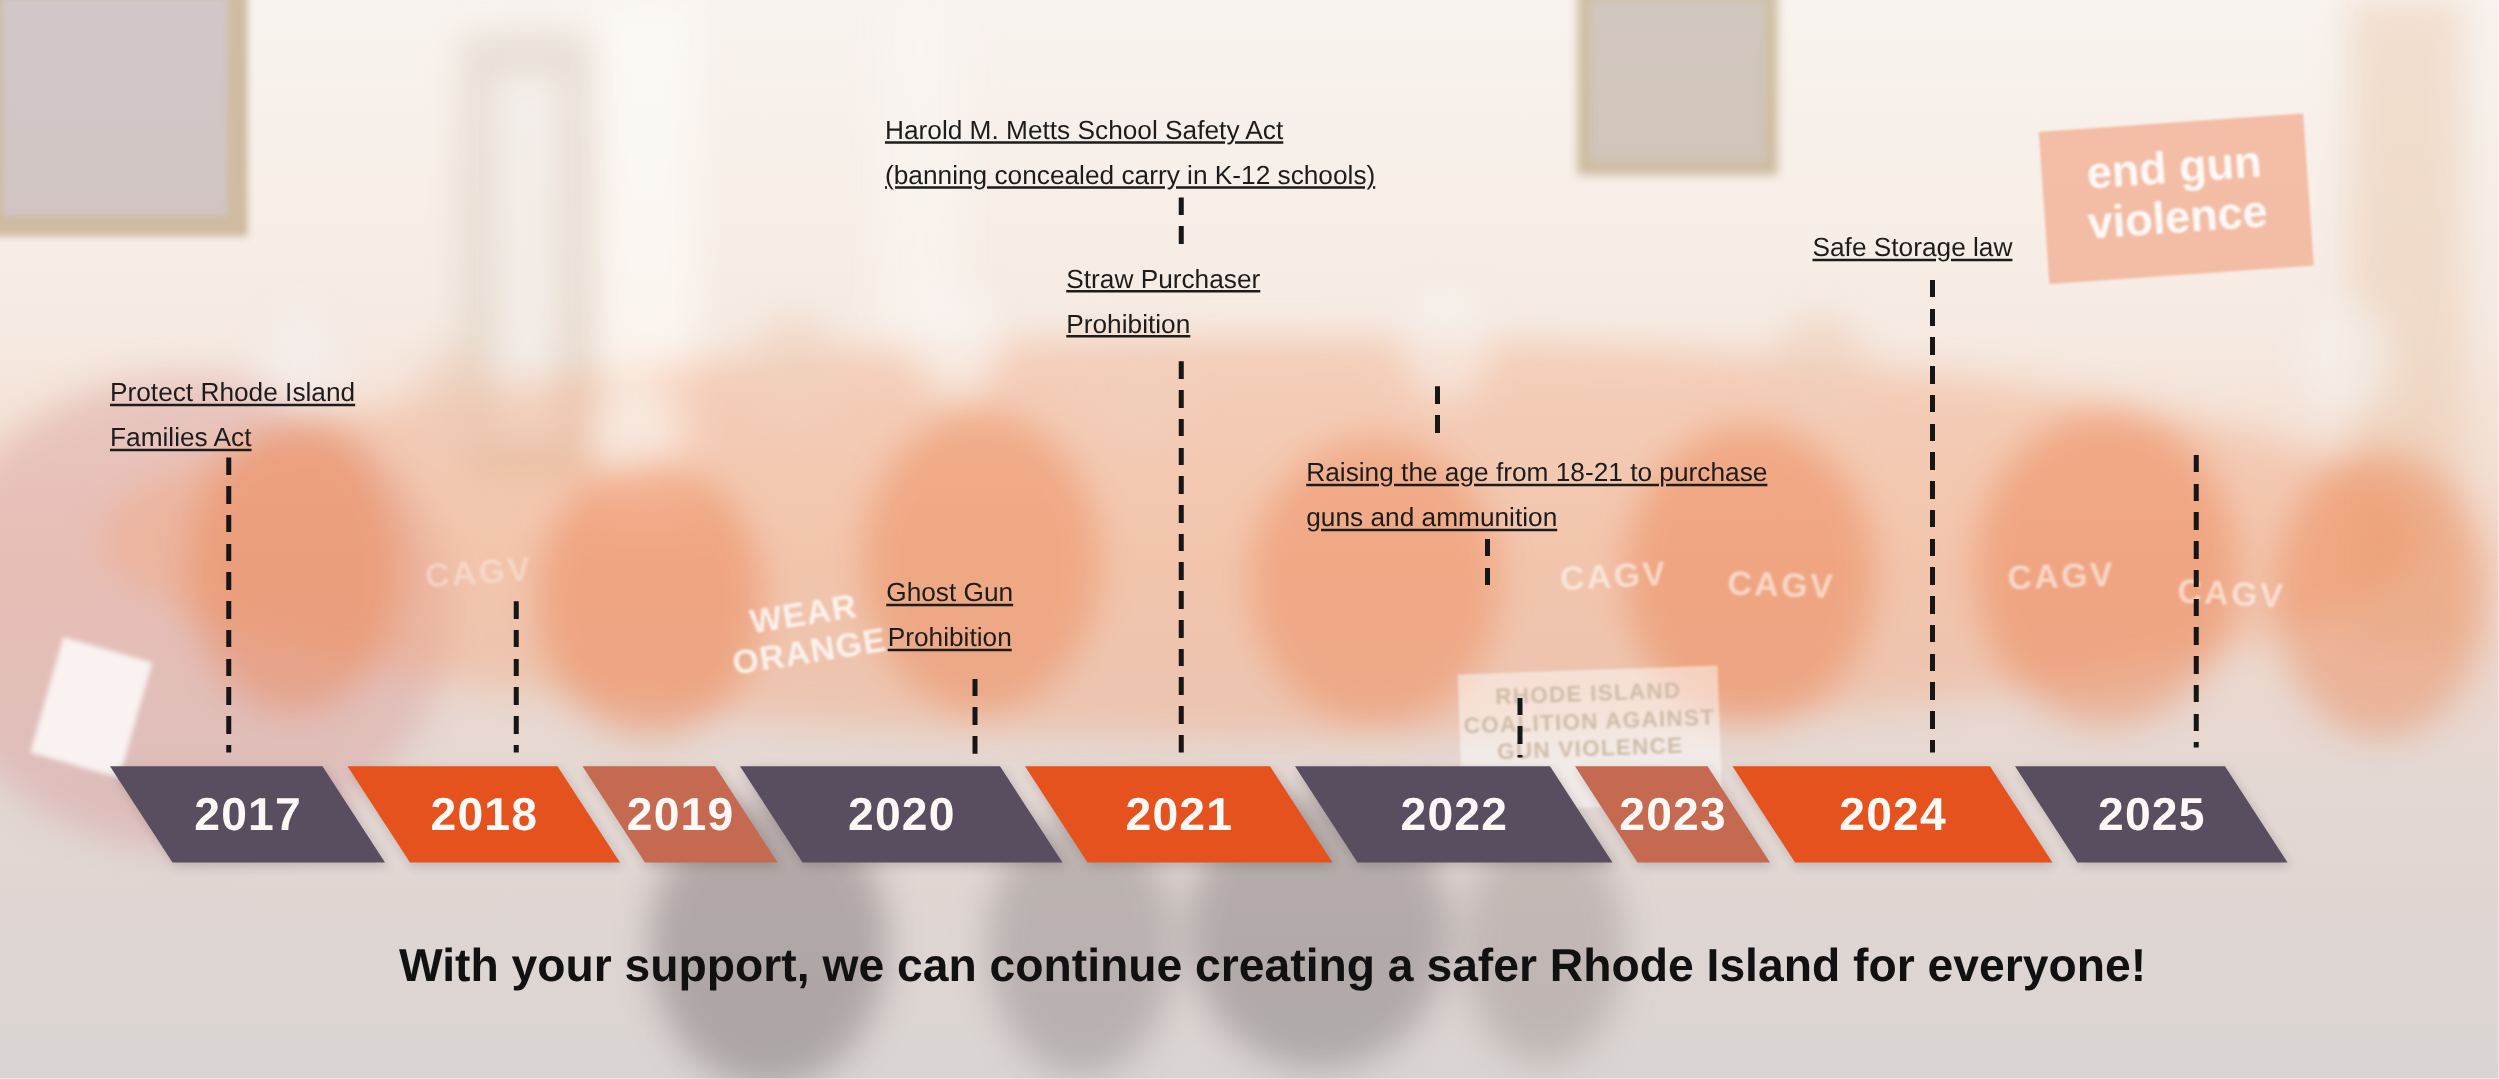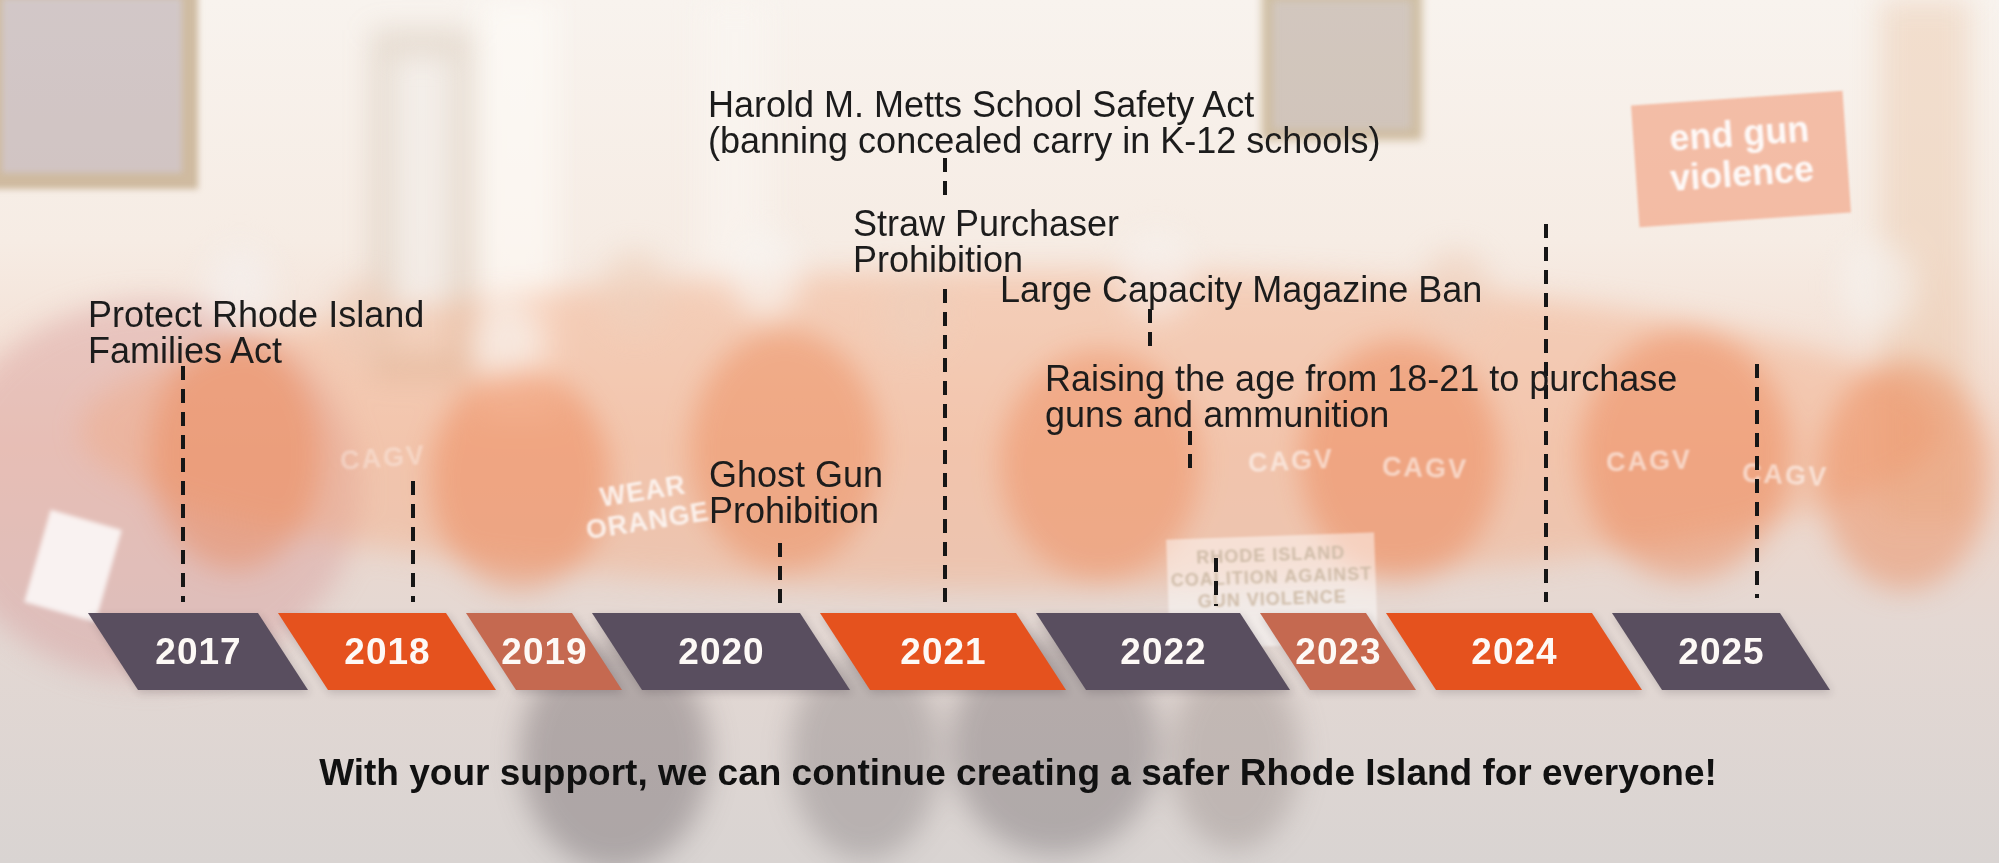--- a/index.html
+++ b/index.html
@@ -39,8 +39,9 @@
     transform:rotate(16deg);filter:blur(2px);}
   
   .ann{
-    position:absolute;z-index:5;color:#1c1c1c;font-size:36px;line-height:36px;
+    position:absolute;z-index:5;color:#1c1c1c;font-size:21px;line-height:36px;
     white-space:pre-line;
+    text-decoration:underline;
   }
   .a1{left:88px;top:297px;}   .a2{left:289px;top:391px;}
   .a3{left:708px;top:87px;}   .a4{left:709px;top:457px;}

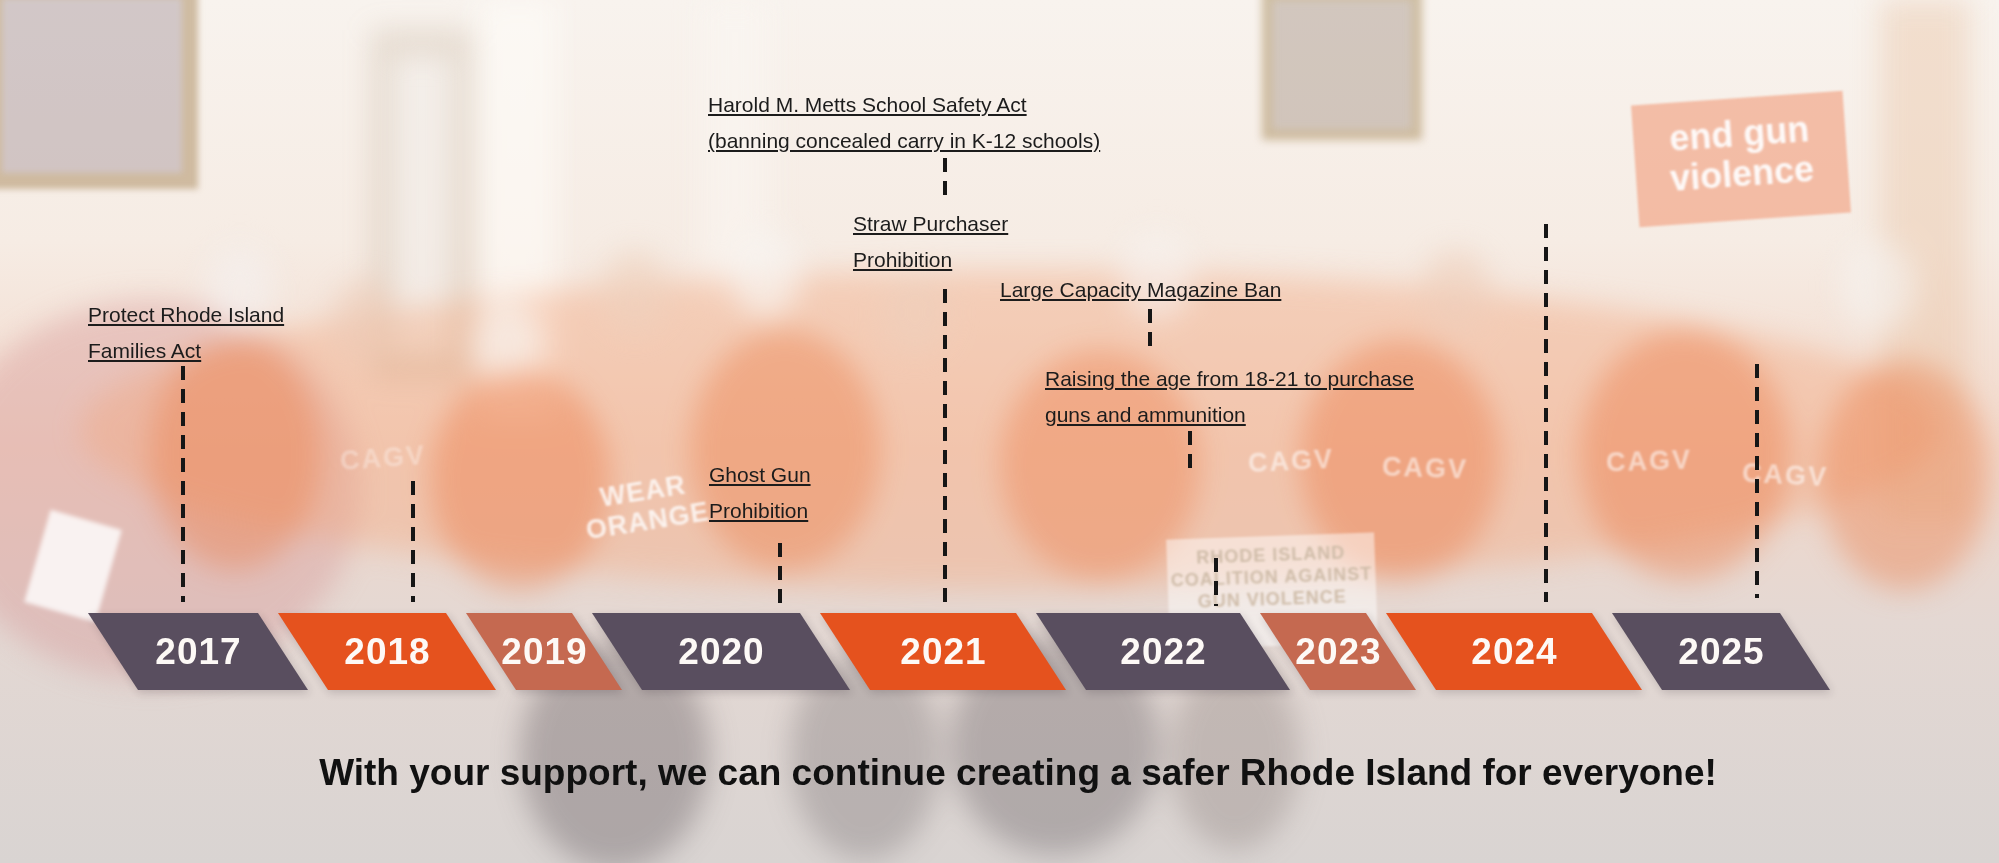--- a/index.html
+++ b/index.html
@@ -160,6 +160,7 @@
   <div class="ann a6">Large Capacity Magazine Ban</div>
   <div class="ann a7">Raising the age from 18-21 to purchase
 guns and ammunition</div>
+  <div class="ann a9">Safe Storage law</div>
 
   <div class="dash d1"></div>
   <div class="dash d2"></div>

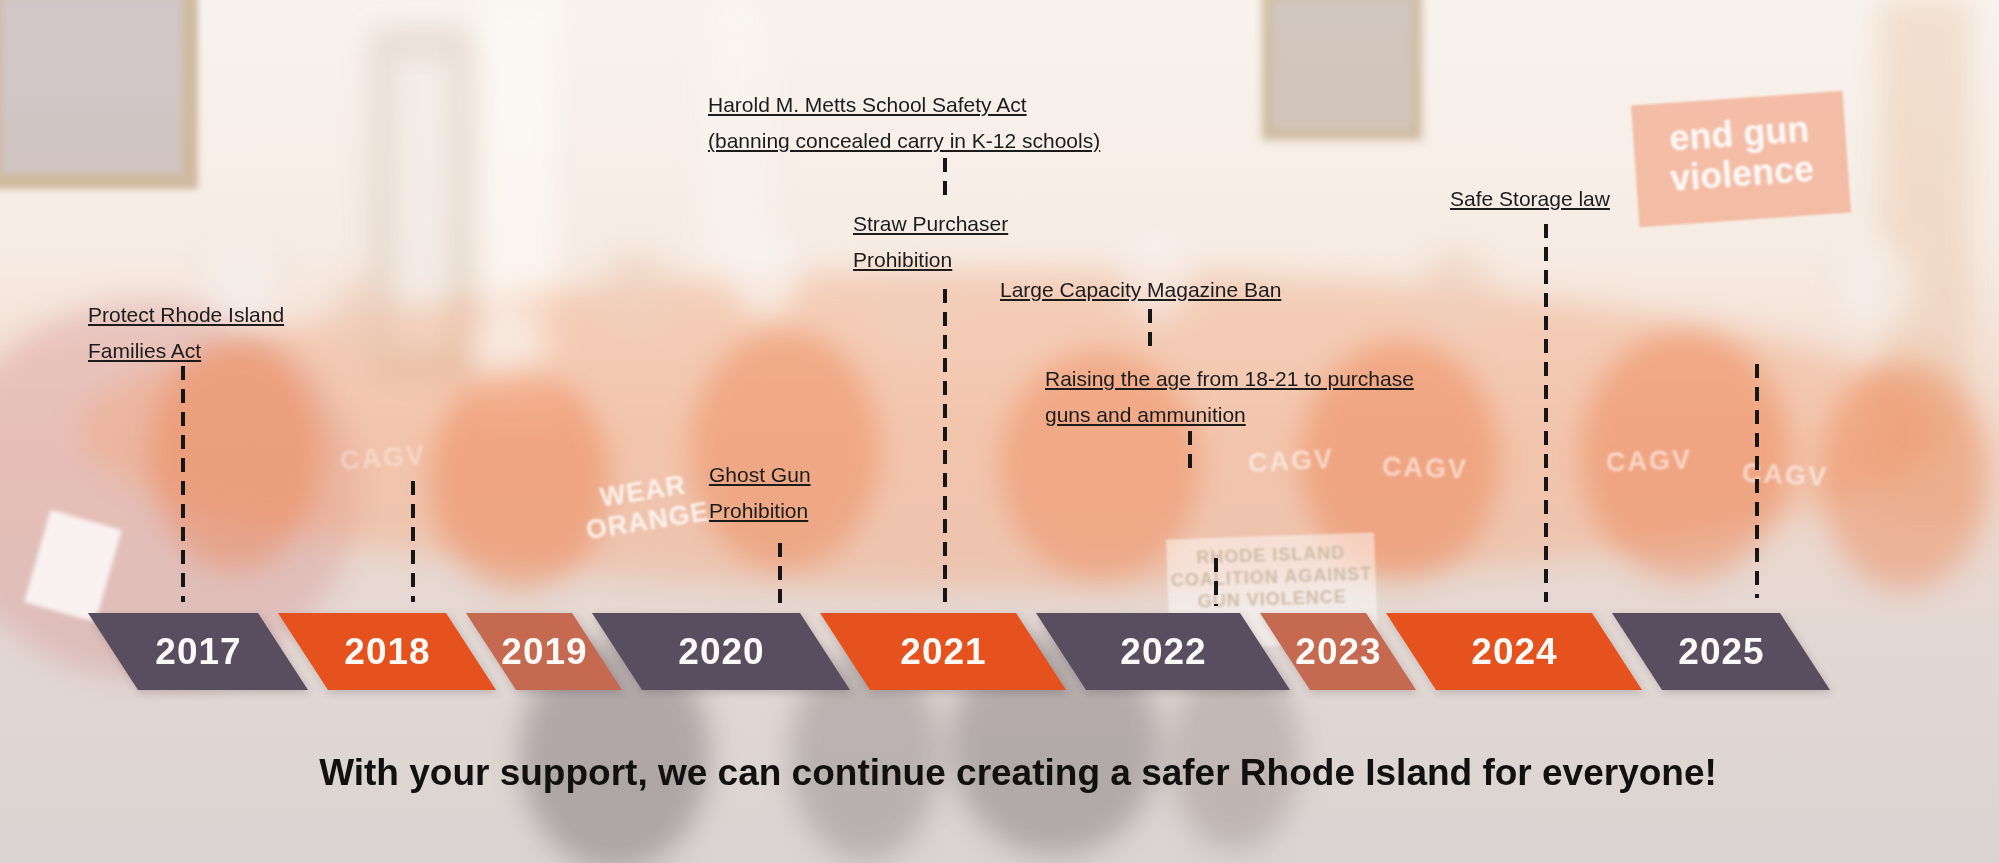--- a/index.html
+++ b/index.html
@@ -157,7 +157,6 @@
 Prohibition</div>
   <div class="ann a5">Straw Purchaser
 Prohibition</div>
-  <div class="ann a6">Large Capacity Magazine Ban</div>
   <div class="ann a7">Raising the age from 18-21 to purchase
 guns and ammunition</div>
   <div class="ann a9">Safe Storage law</div>

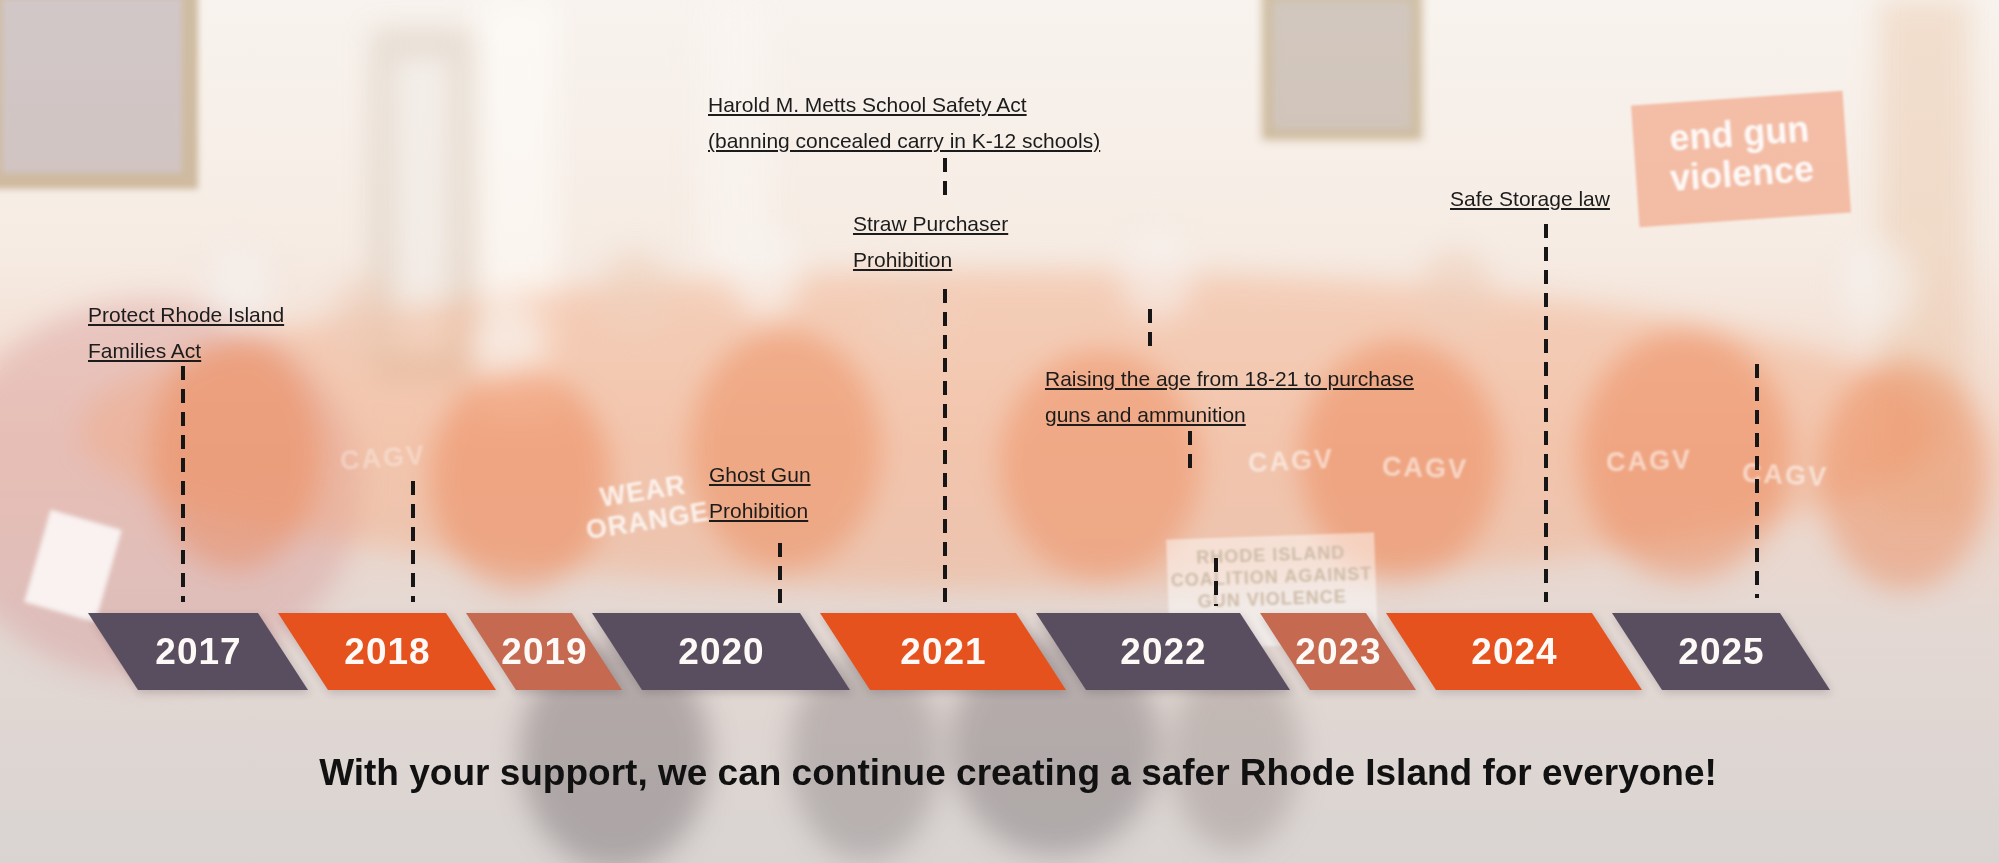--- a/index.html
+++ b/index.html
@@ -44,7 +44,7 @@
     text-decoration:underline;
   }
   .a1{left:88px;top:297px;}   .a2{left:289px;top:391px;}
-  .a3{left:708px;top:87px;}   .a4{left:709px;top:457px;}
+  .a3{left:708px;top:87px;}   .a4{left:709px;top:457px;text-align:center;}
   .a5{left:853px;top:206px;}  .a6{left:1000px;top:272px;}
   .a7{left:997px;top:361px;margin-left:48px;}  .a8{left:1002px;top:485px;}
   .a9{left:1450px;top:181px;} .a10{left:1630px;top:295px;}

